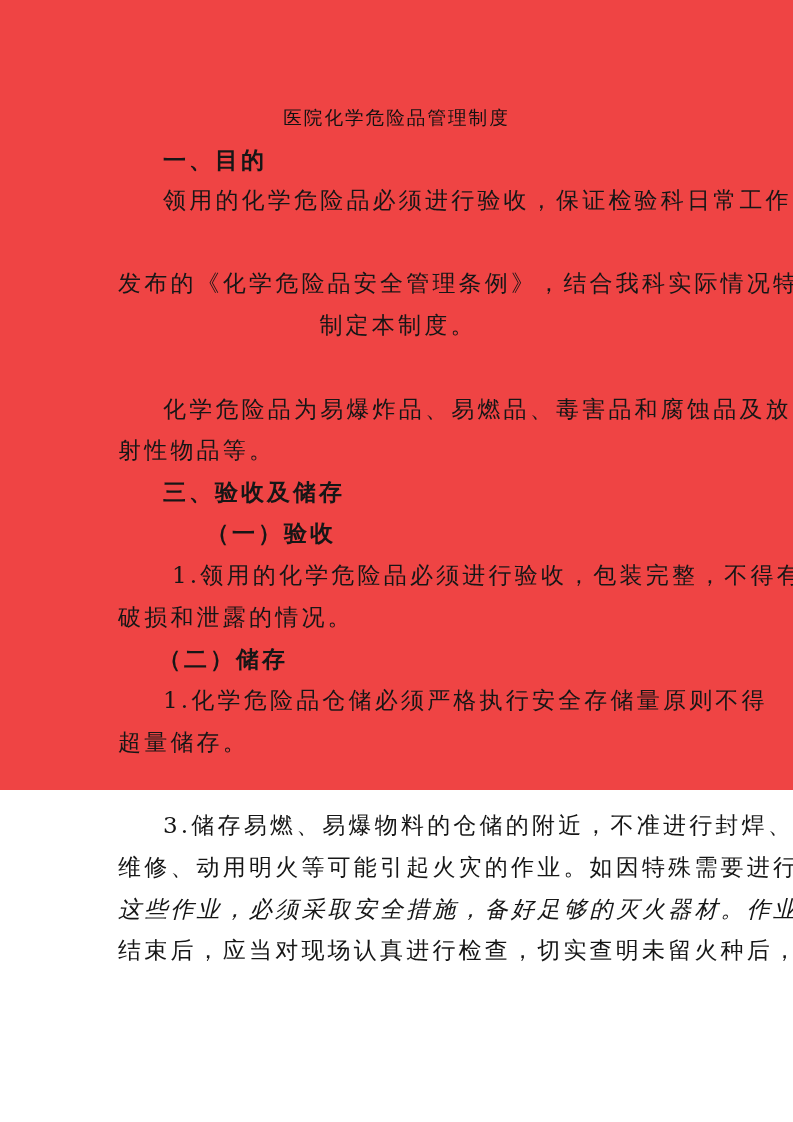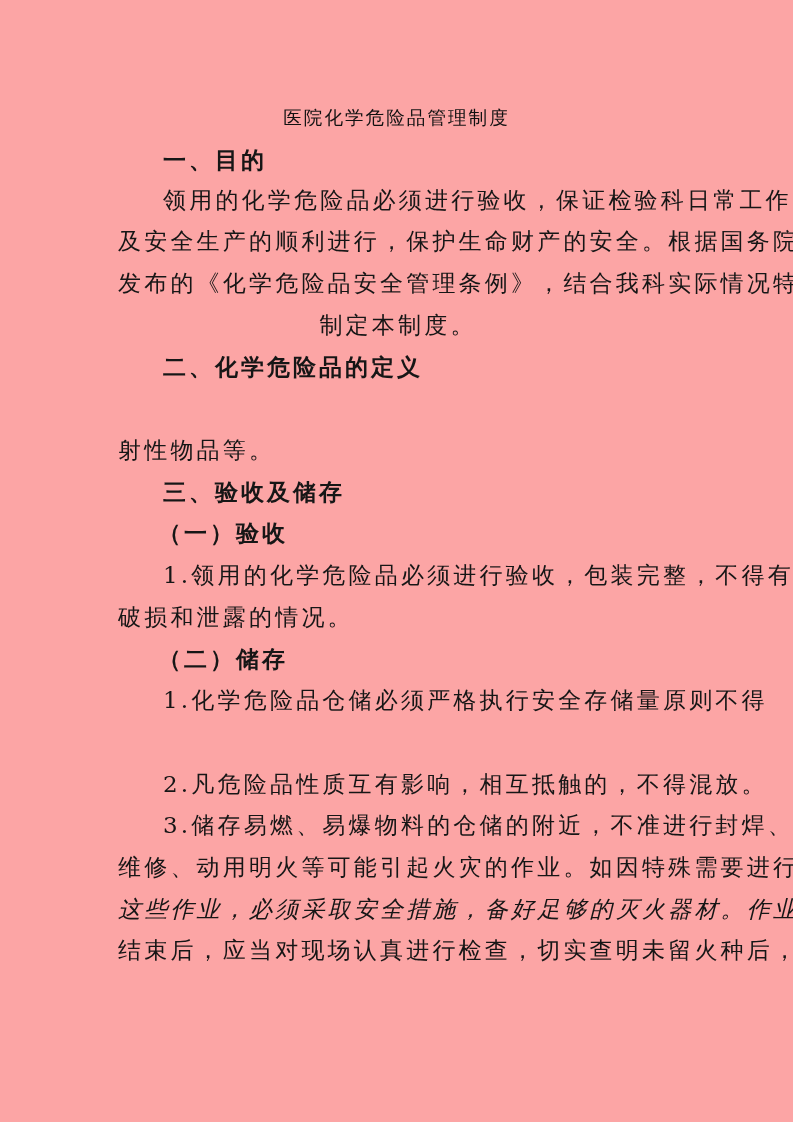--- a/index.html
+++ b/index.html
@@ -19,8 +19,8 @@
       position: absolute;
       left: 0; top: 0;
       width: 793px;
-      height: 1122px;
-      background: #fca5a5;
+      height: 790px;
+      background: #ef4444;
     }
     .line {
       position: absolute;

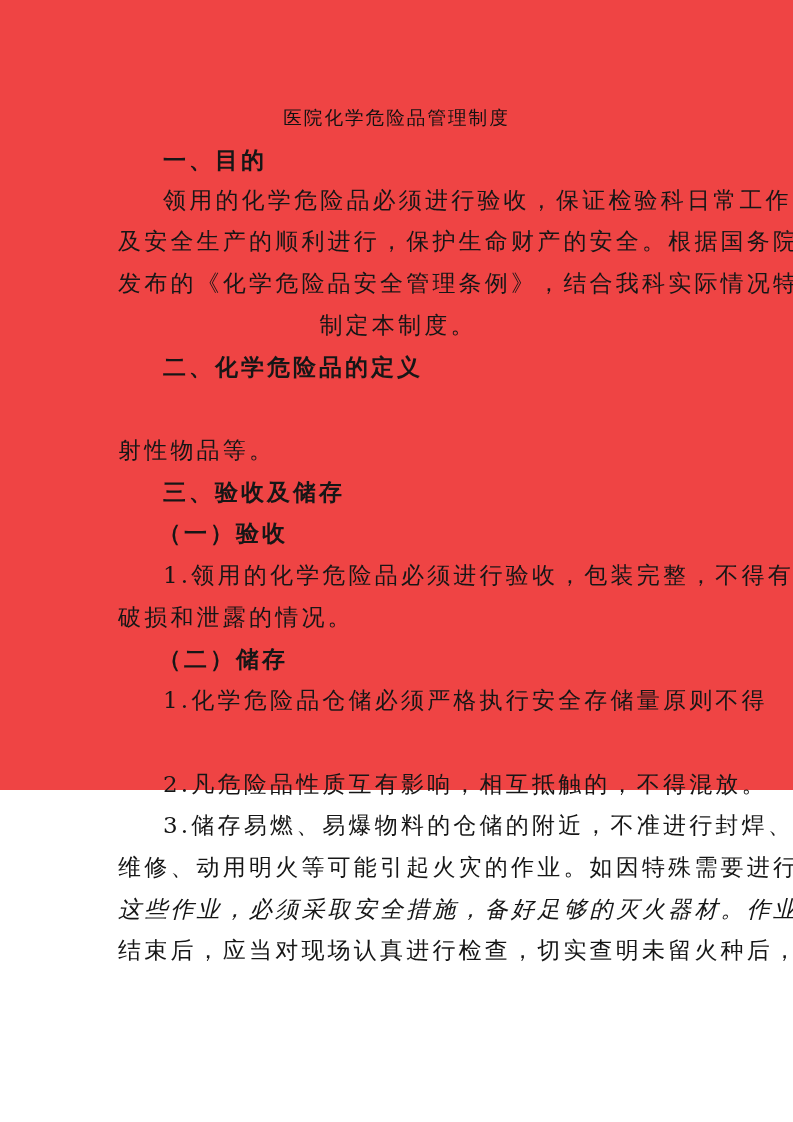--- a/index.html
+++ b/index.html
@@ -62,7 +62,6 @@
 
   <div class="line indent heading" style="top:145px;">一、目的</div>
   <div class="line indent justify" style="top:185px;">领用的化学危险品必须进行验收，保证检验科日常工作</div>
-  <div class="line justify" style="top:226px;">及安全生产的顺利进行，保护生命财产的安全。根据国务院</div>
   <div class="line justify" style="top:268px;">发布的《化学危险品安全管理条例》，结合我科实际情况特</div>
   <div class="line" style="top:310px;text-align:center;">制定本制度。</div>
 

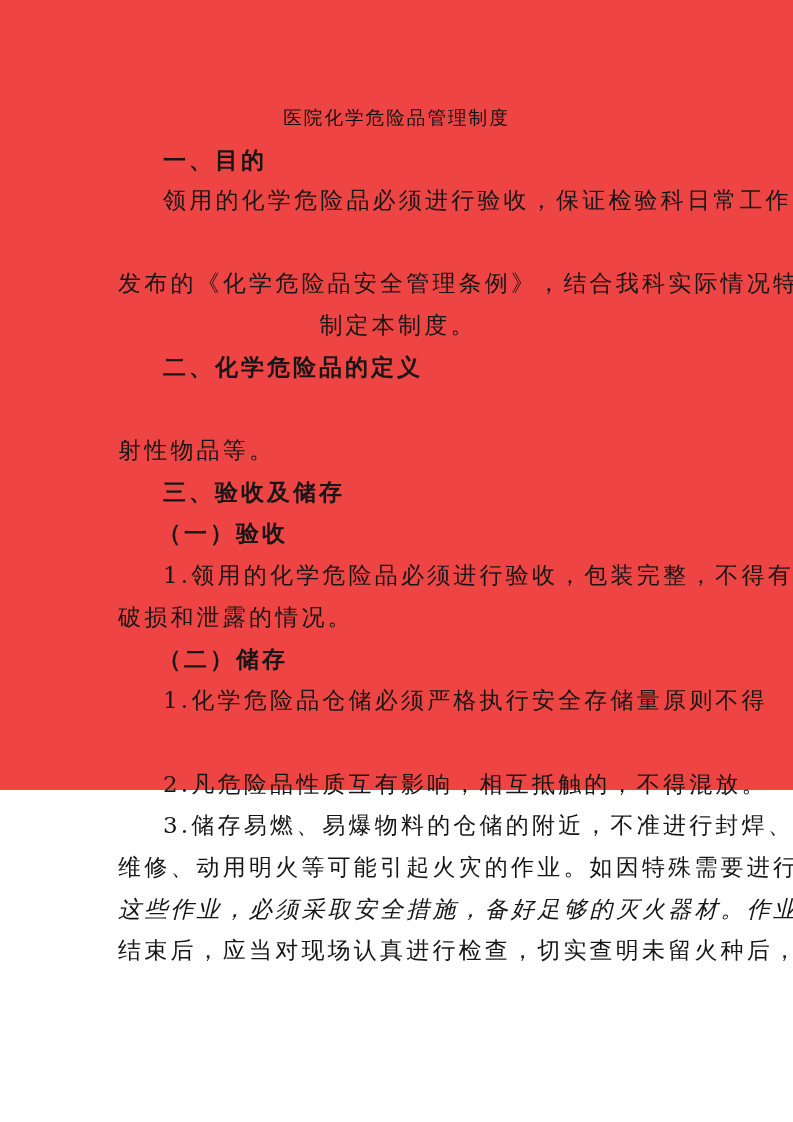--- a/index.html
+++ b/index.html
@@ -65,7 +65,6 @@
   <div class="line justify" style="top:268px;">发布的《化学危险品安全管理条例》，结合我科实际情况特</div>
   <div class="line" style="top:310px;text-align:center;">制定本制度。</div>
 
-  <div class="line indent heading" style="top:352px;">二、化学危险品的定义</div>
   <div class="line" style="top:435px;">射性物品等。</div>
 
   <div class="line indent heading" style="top:477px;">三、验收及储存</div>

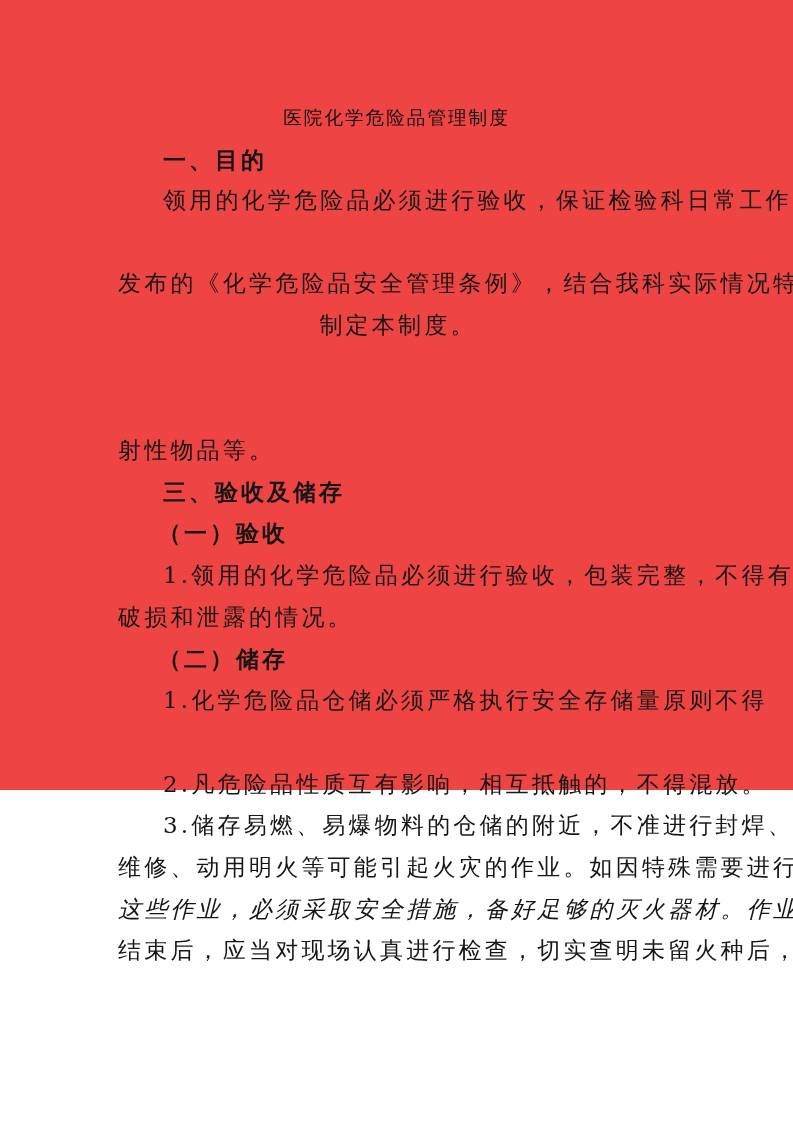--- a/index.html
+++ b/index.html
@@ -65,6 +65,7 @@
   <div class="line justify" style="top:268px;">发布的《化学危险品安全管理条例》，结合我科实际情况特</div>
   <div class="line" style="top:310px;text-align:center;">制定本制度。</div>
 
+  <div class="line indent justify" style="top:394px;">化学危险品为易爆炸品、易燃品、毒害品和腐蚀品及放</div>
   <div class="line" style="top:435px;">射性物品等。</div>
 
   <div class="line indent heading" style="top:477px;">三、验收及储存</div>

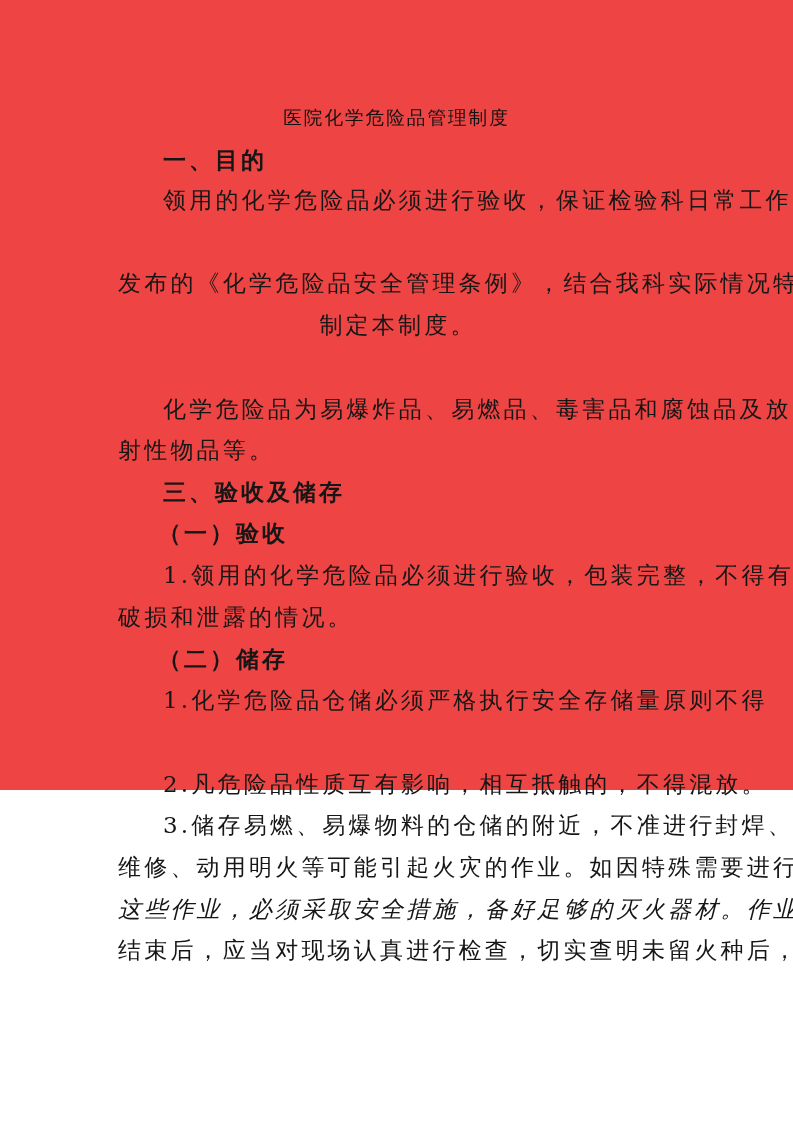--- a/index.html
+++ b/index.html
@@ -70,7 +70,7 @@
 
   <div class="line indent heading" style="top:477px;">三、验收及储存</div>
 
-  <div class="line sub heading" style="top:518px;">（一）验收</div>
+  <div class="line sub heading" style="top:518px;margin-left:48px;">（一）验收</div>
   <div class="line indent justify" style="top:560px;">1.领用的化学危险品必须进行验收，包装完整，不得有</div>
   <div class="line" style="top:602px;">破损和泄露的情况。</div>
 

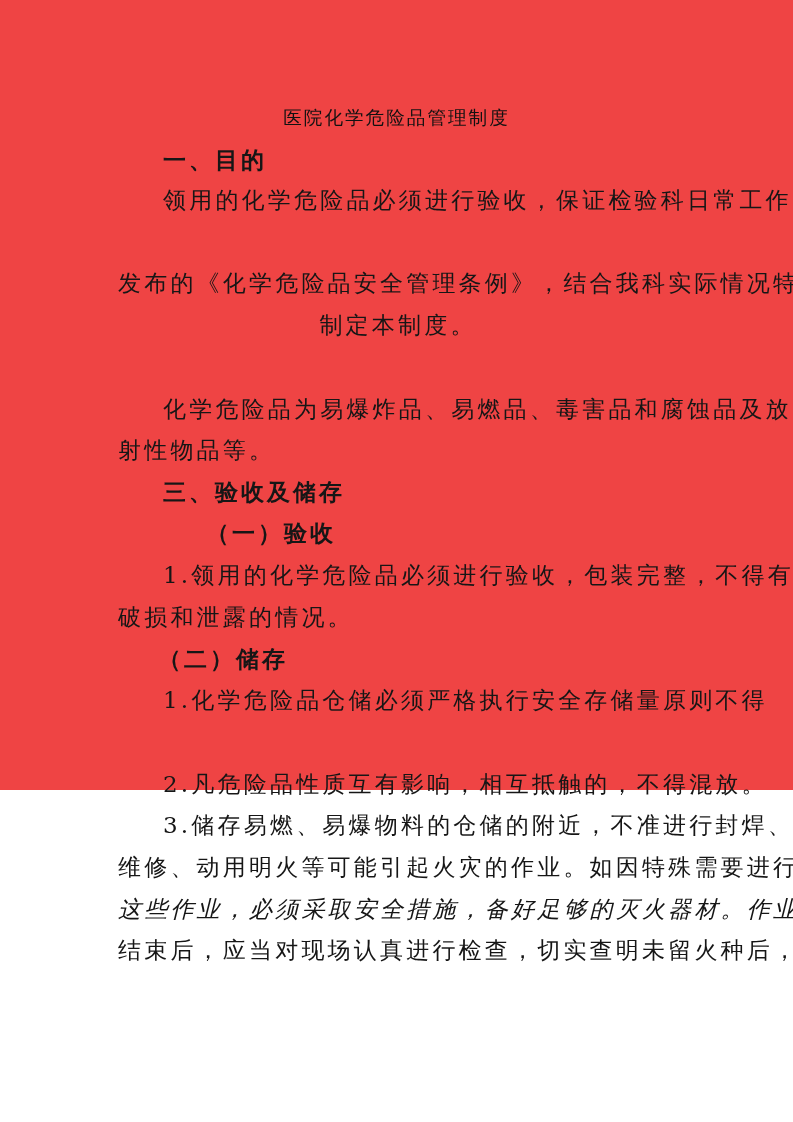--- a/index.html
+++ b/index.html
@@ -71,7 +71,7 @@
   <div class="line indent heading" style="top:477px;">三、验收及储存</div>
 
   <div class="line sub heading" style="top:518px;margin-left:48px;">（一）验收</div>
-  <div class="line indent justify" style="top:560px;">1.领用的化学危险品必须进行验收，包装完整，不得有</div>
+  <div class="line indent justify" style="top:560px;margin-left:9px;">1.领用的化学危险品必须进行验收，包装完整，不得有</div>
   <div class="line" style="top:602px;">破损和泄露的情况。</div>
 
   <div class="line sub heading" style="top:644px;">（二）储存</div>

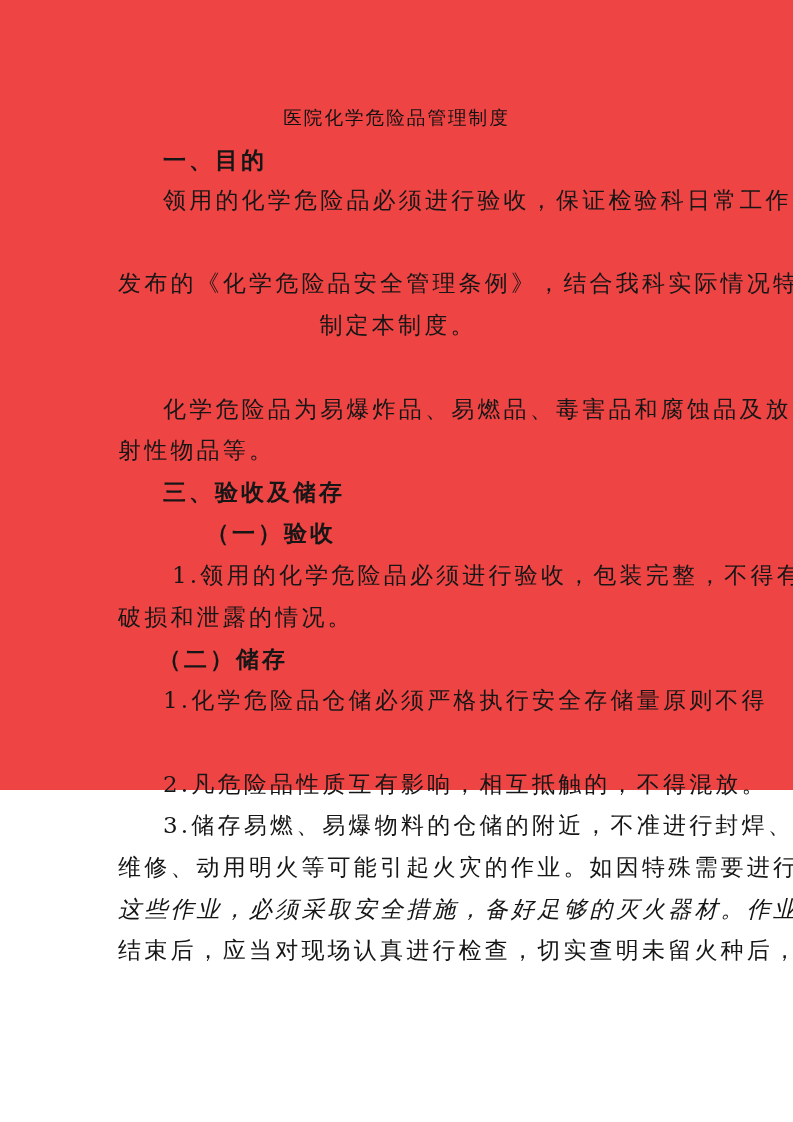--- a/index.html
+++ b/index.html
@@ -76,6 +76,7 @@
 
   <div class="line sub heading" style="top:644px;">（二）储存</div>
   <div class="line indent justify" style="top:685px;">1.化学危险品仓储必须严格执行安全存储量原则不得</div>
+  <div class="line" style="top:727px;">超量储存。</div>
   <div class="line indent" style="top:769px;">2.凡危险品性质互有影响，相互抵触的，不得混放。</div>
   <div class="line indent justify" style="top:810px;">3.储存易燃、易爆物料的仓储的附近，不准进行封焊、</div>
   <div class="line justify" style="top:852px;">维修、动用明火等可能引起火灾的作业。如因特殊需要进行</div>

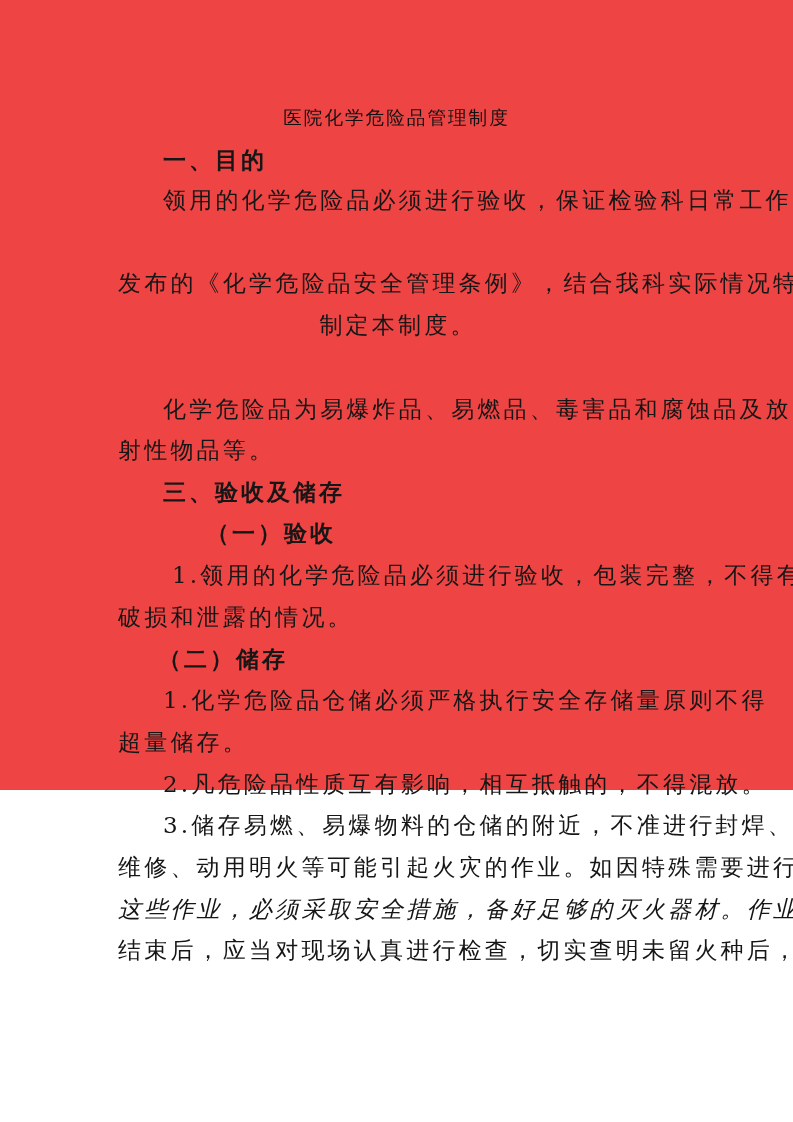--- a/index.html
+++ b/index.html
@@ -77,7 +77,6 @@
   <div class="line sub heading" style="top:644px;">（二）储存</div>
   <div class="line indent justify" style="top:685px;">1.化学危险品仓储必须严格执行安全存储量原则不得</div>
   <div class="line" style="top:727px;">超量储存。</div>
-  <div class="line indent" style="top:769px;">2.凡危险品性质互有影响，相互抵触的，不得混放。</div>
   <div class="line indent justify" style="top:810px;">3.储存易燃、易爆物料的仓储的附近，不准进行封焊、</div>
   <div class="line justify" style="top:852px;">维修、动用明火等可能引起火灾的作业。如因特殊需要进行</div>
   <div class="line justify" style="top:894px;font-style:italic;">这些作业，必须采取安全措施，备好足够的灭火器材。作业</div>

